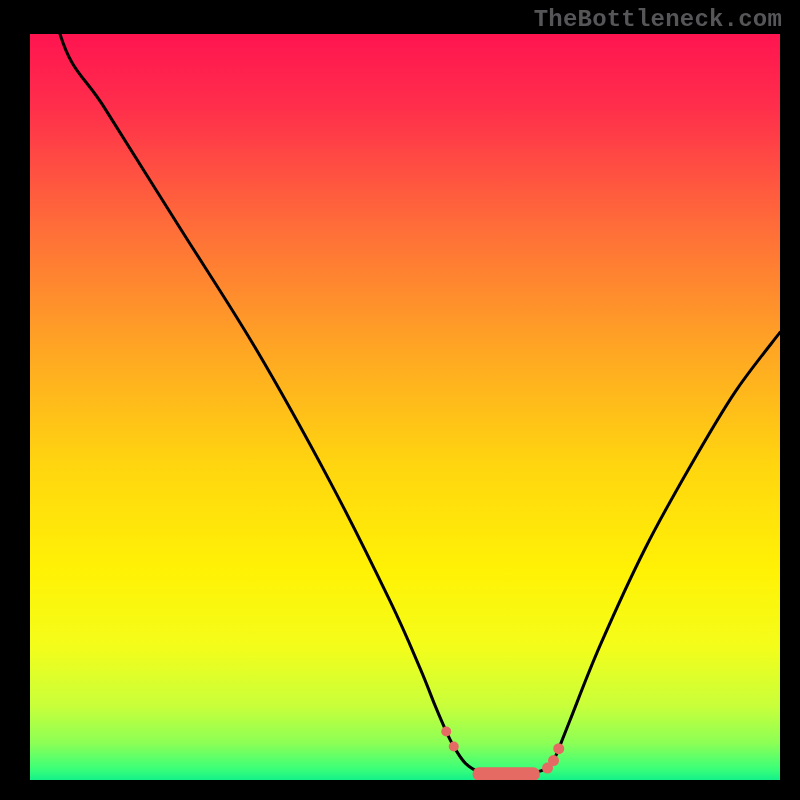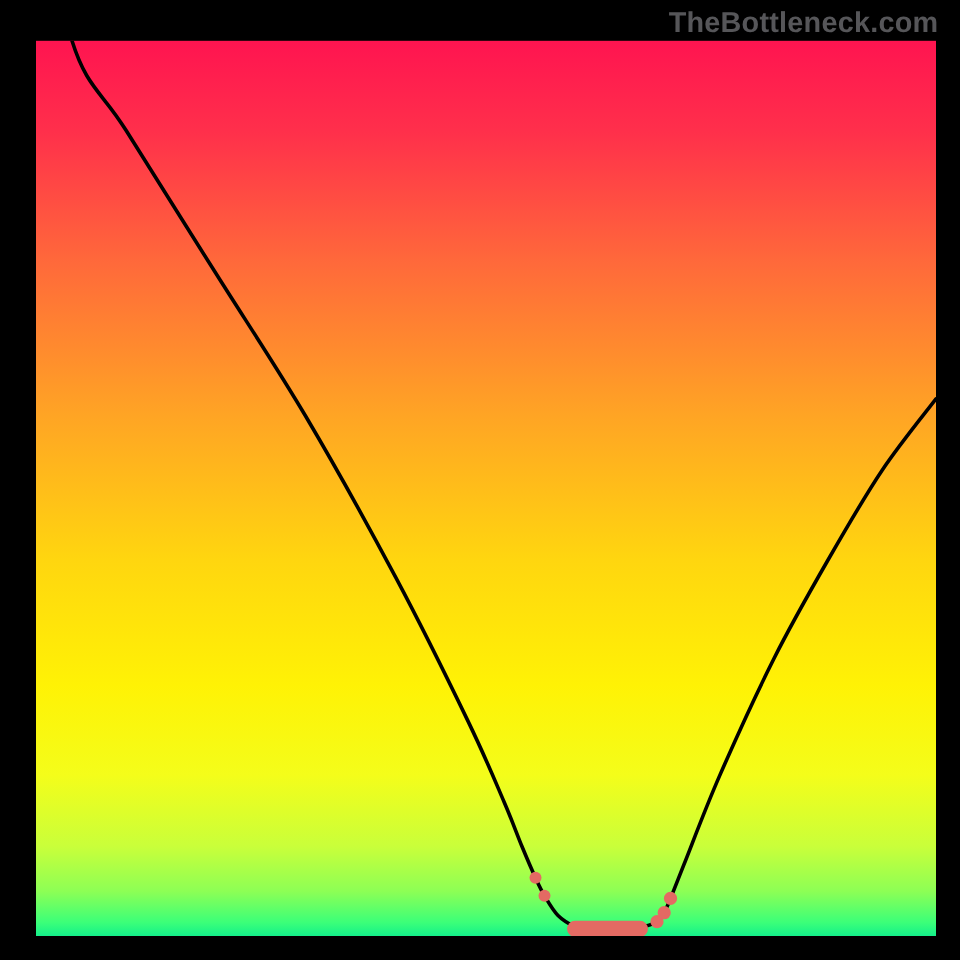--- a/index.html
+++ b/index.html
@@ -20,7 +20,7 @@
     position: absolute;
     top: 6px;
     right: 18px;
-    font-family: Liberation Sans, sans-serif;
+    font-family: Liberation Mono, monospace;
     font-size: 24px;
     font-weight: 600;
     color: #565659;

